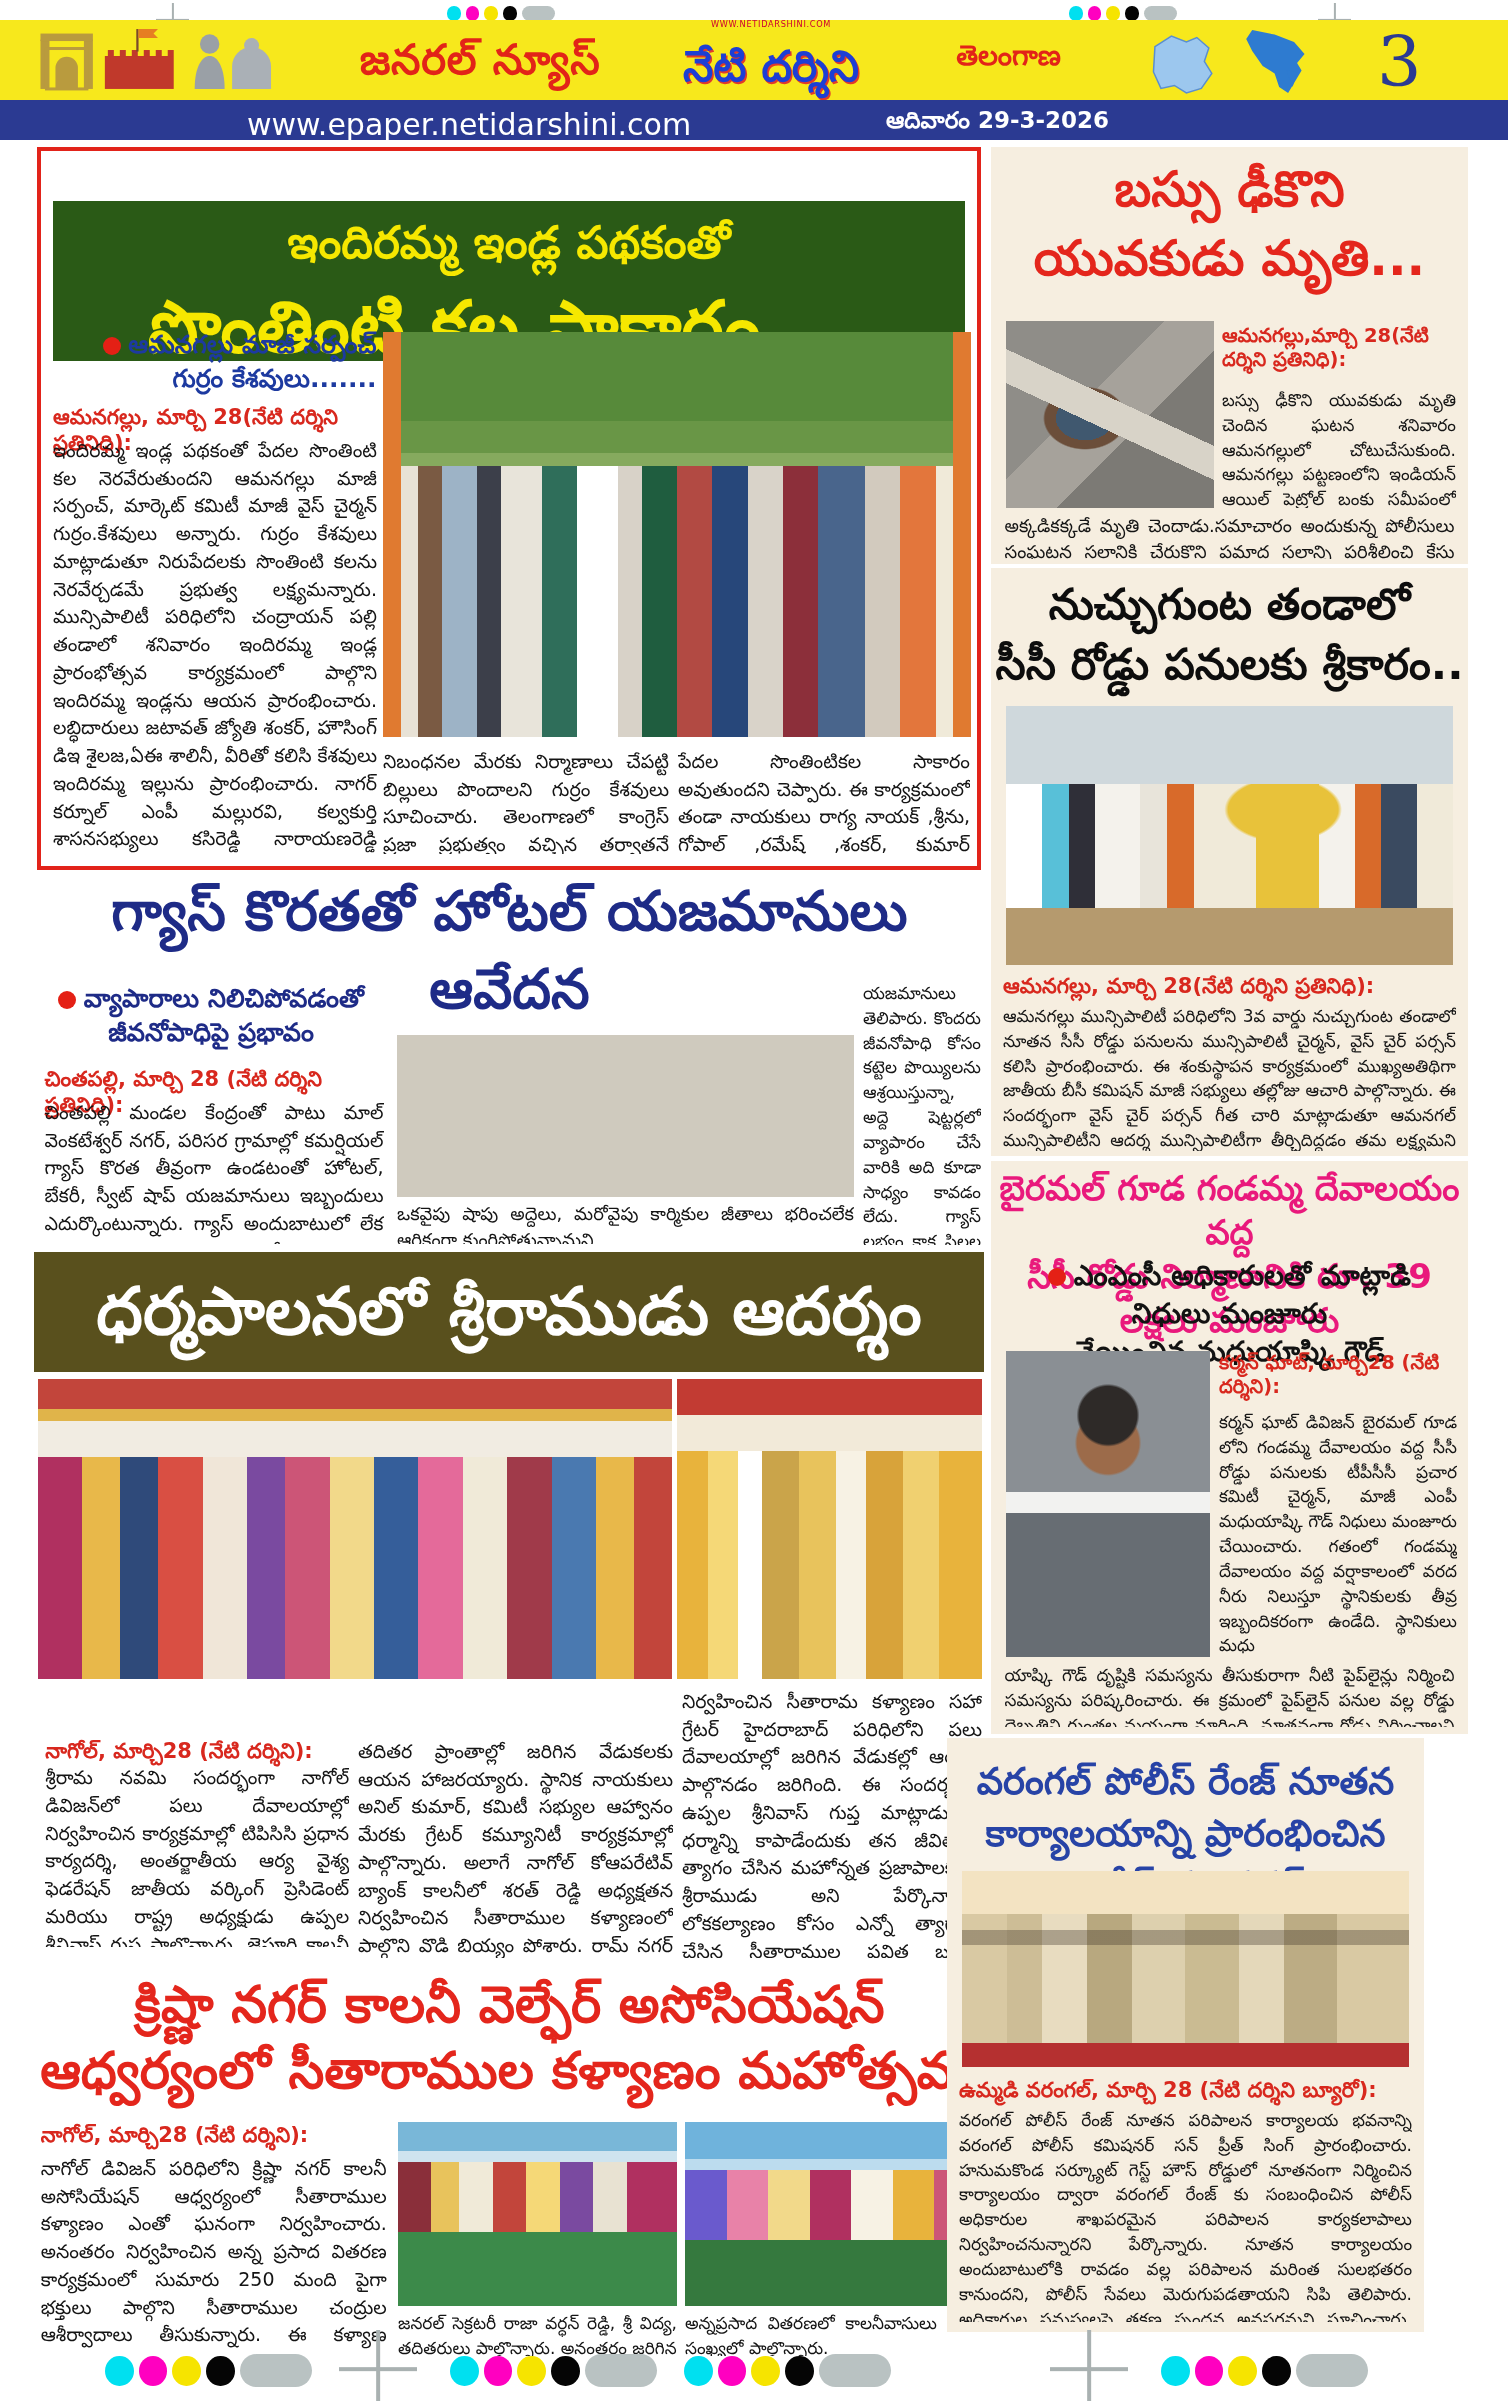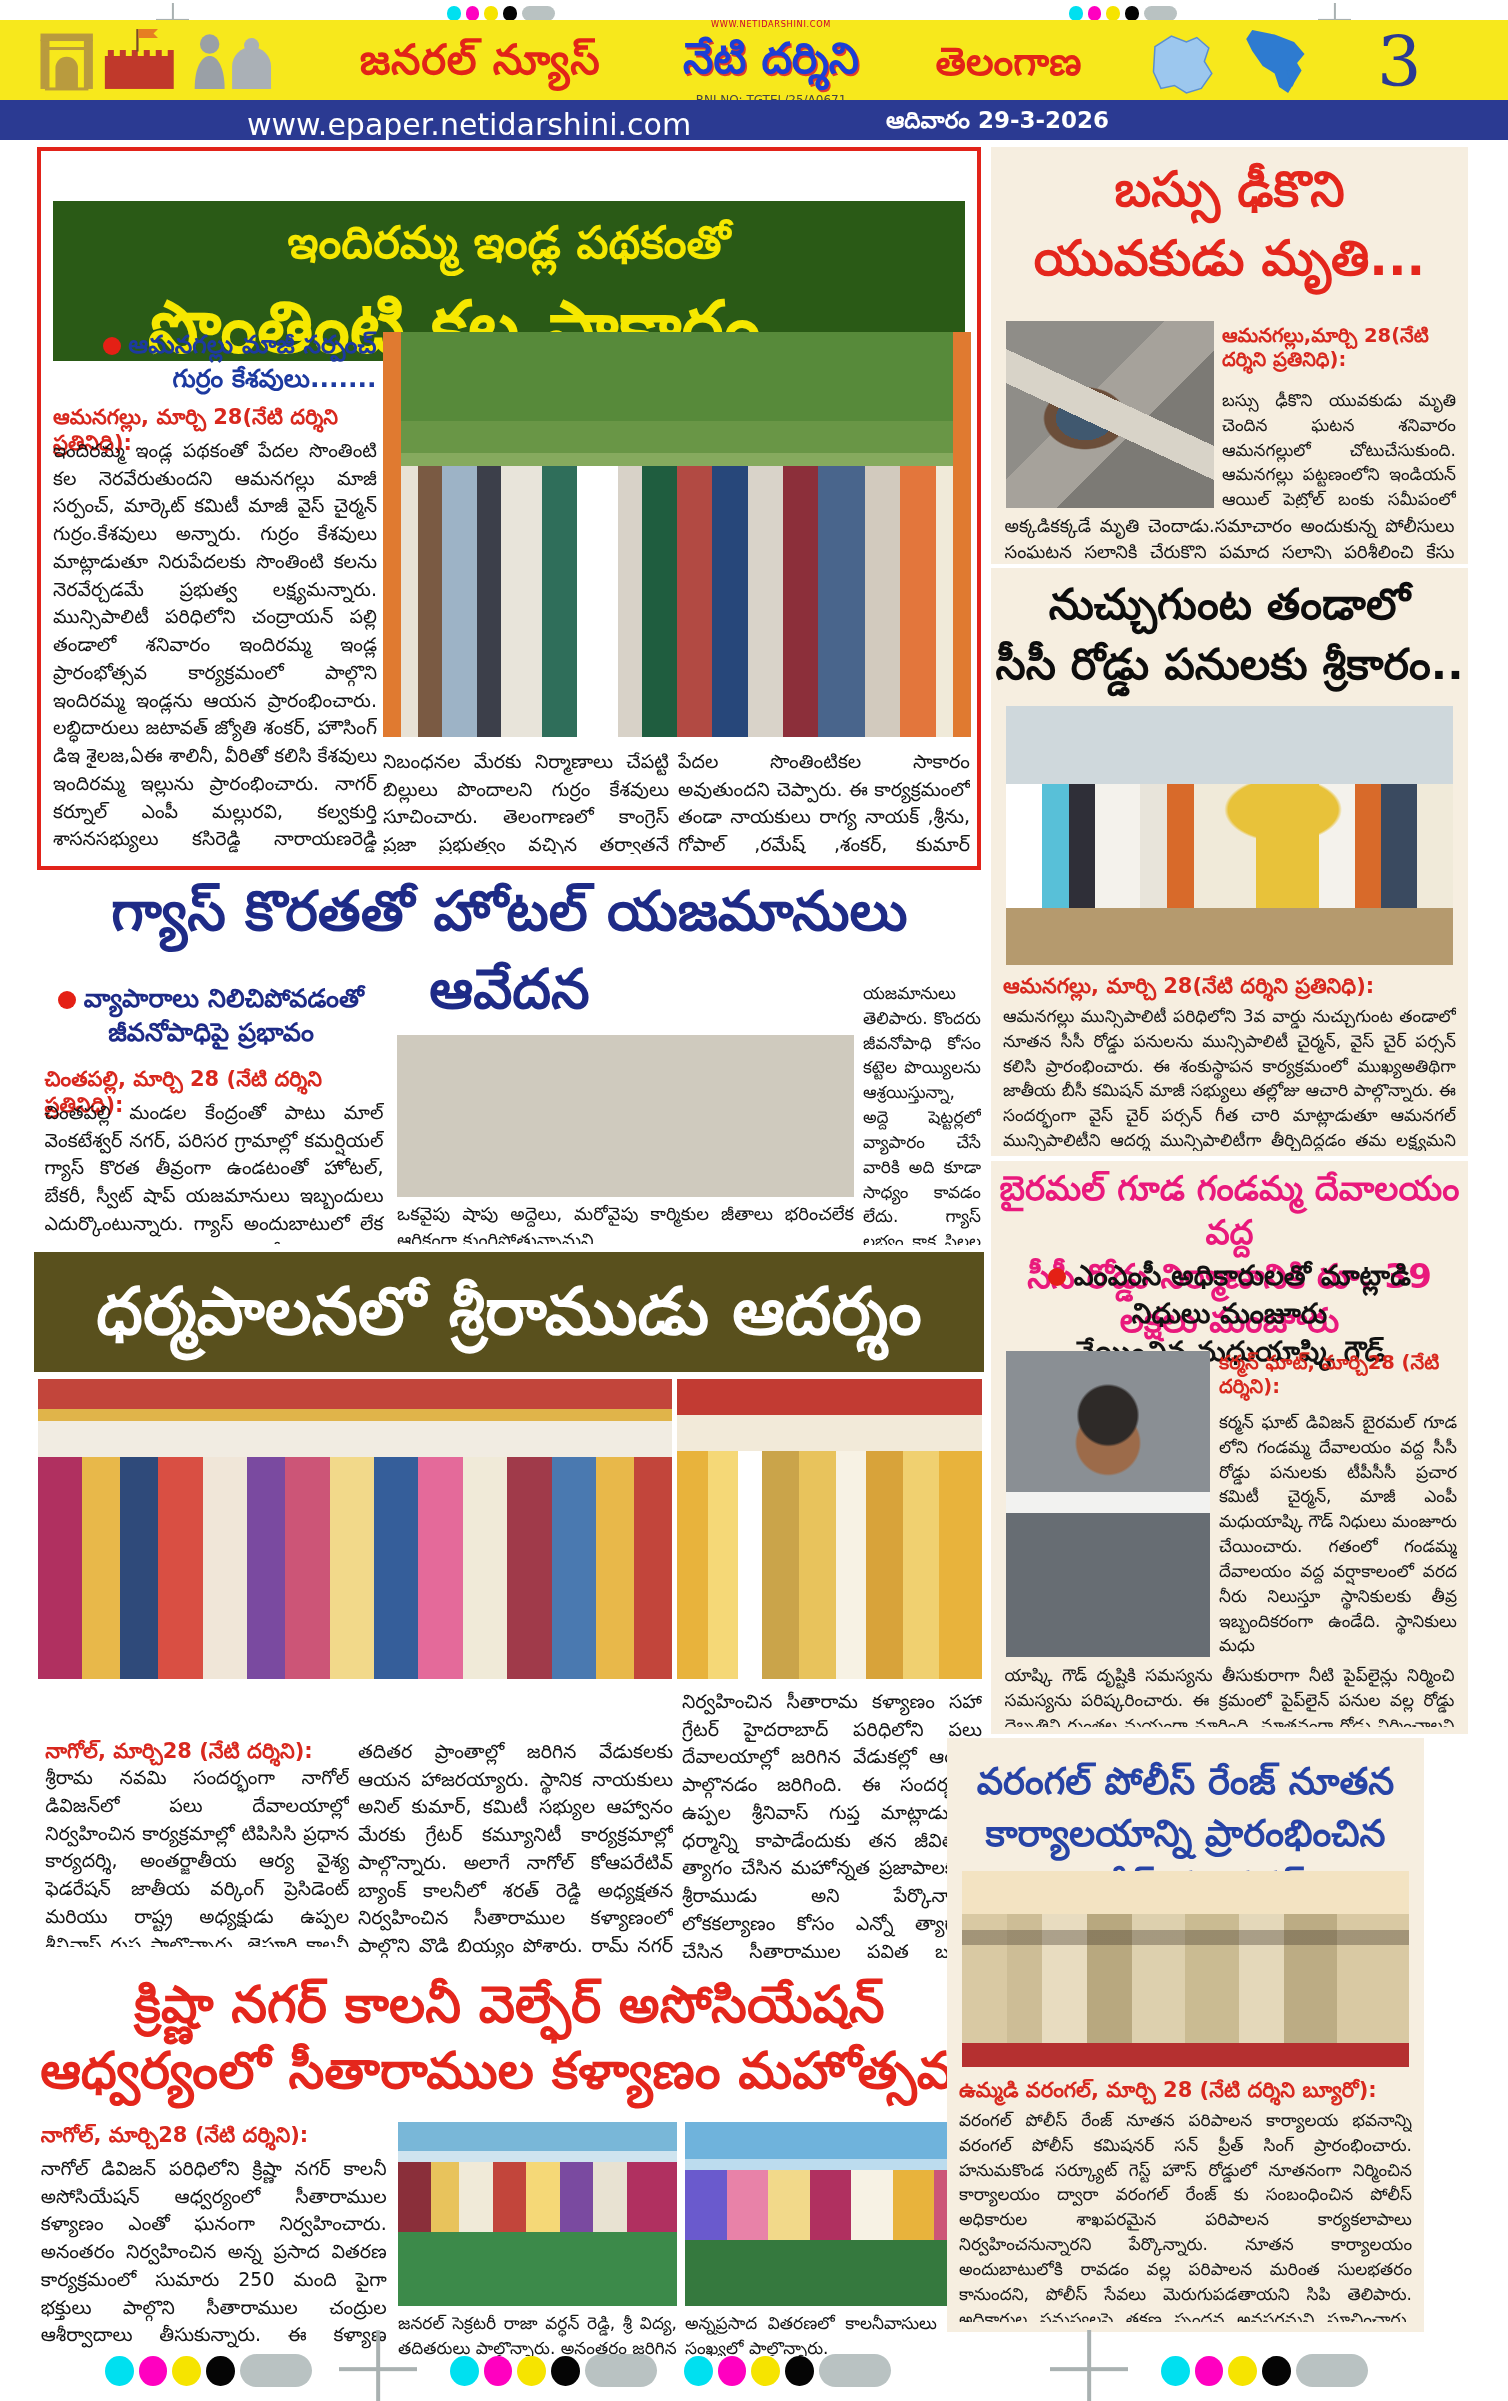--- a/index.html
+++ b/index.html
@@ -25,7 +25,7 @@
       color:#e22418;letter-spacing:0.7px;}
   .logo-block{left:651px;top:0px;width:240px;text-align:center;line-height:1;}
   .logo-url{font-size:8.2px;color:#c03;letter-spacing:0.7px;}
-  .logo-main{font-size:43px;font-weight:800;color:#1d3fd4;text-shadow:1.5px 1.5px 0 #e23a2a;margin-top:9px;}
+  .logo-main{font-size:43px;font-weight:800;color:#1d3fd4;text-shadow:1.5px 1.5px 0 #e23a2a;margin-top:17px;}
   .logo-rni{font-size:12px;color:#444;margin-top:14px;}
   .logo-sub{font-size:11.2px;color:#d42;margin-top:1.5px;font-weight:700;}
   .region-label{left:911px;top:19.5px;width:195px;text-align:center;font-size:39px;font-weight:800;color:#e22418;}

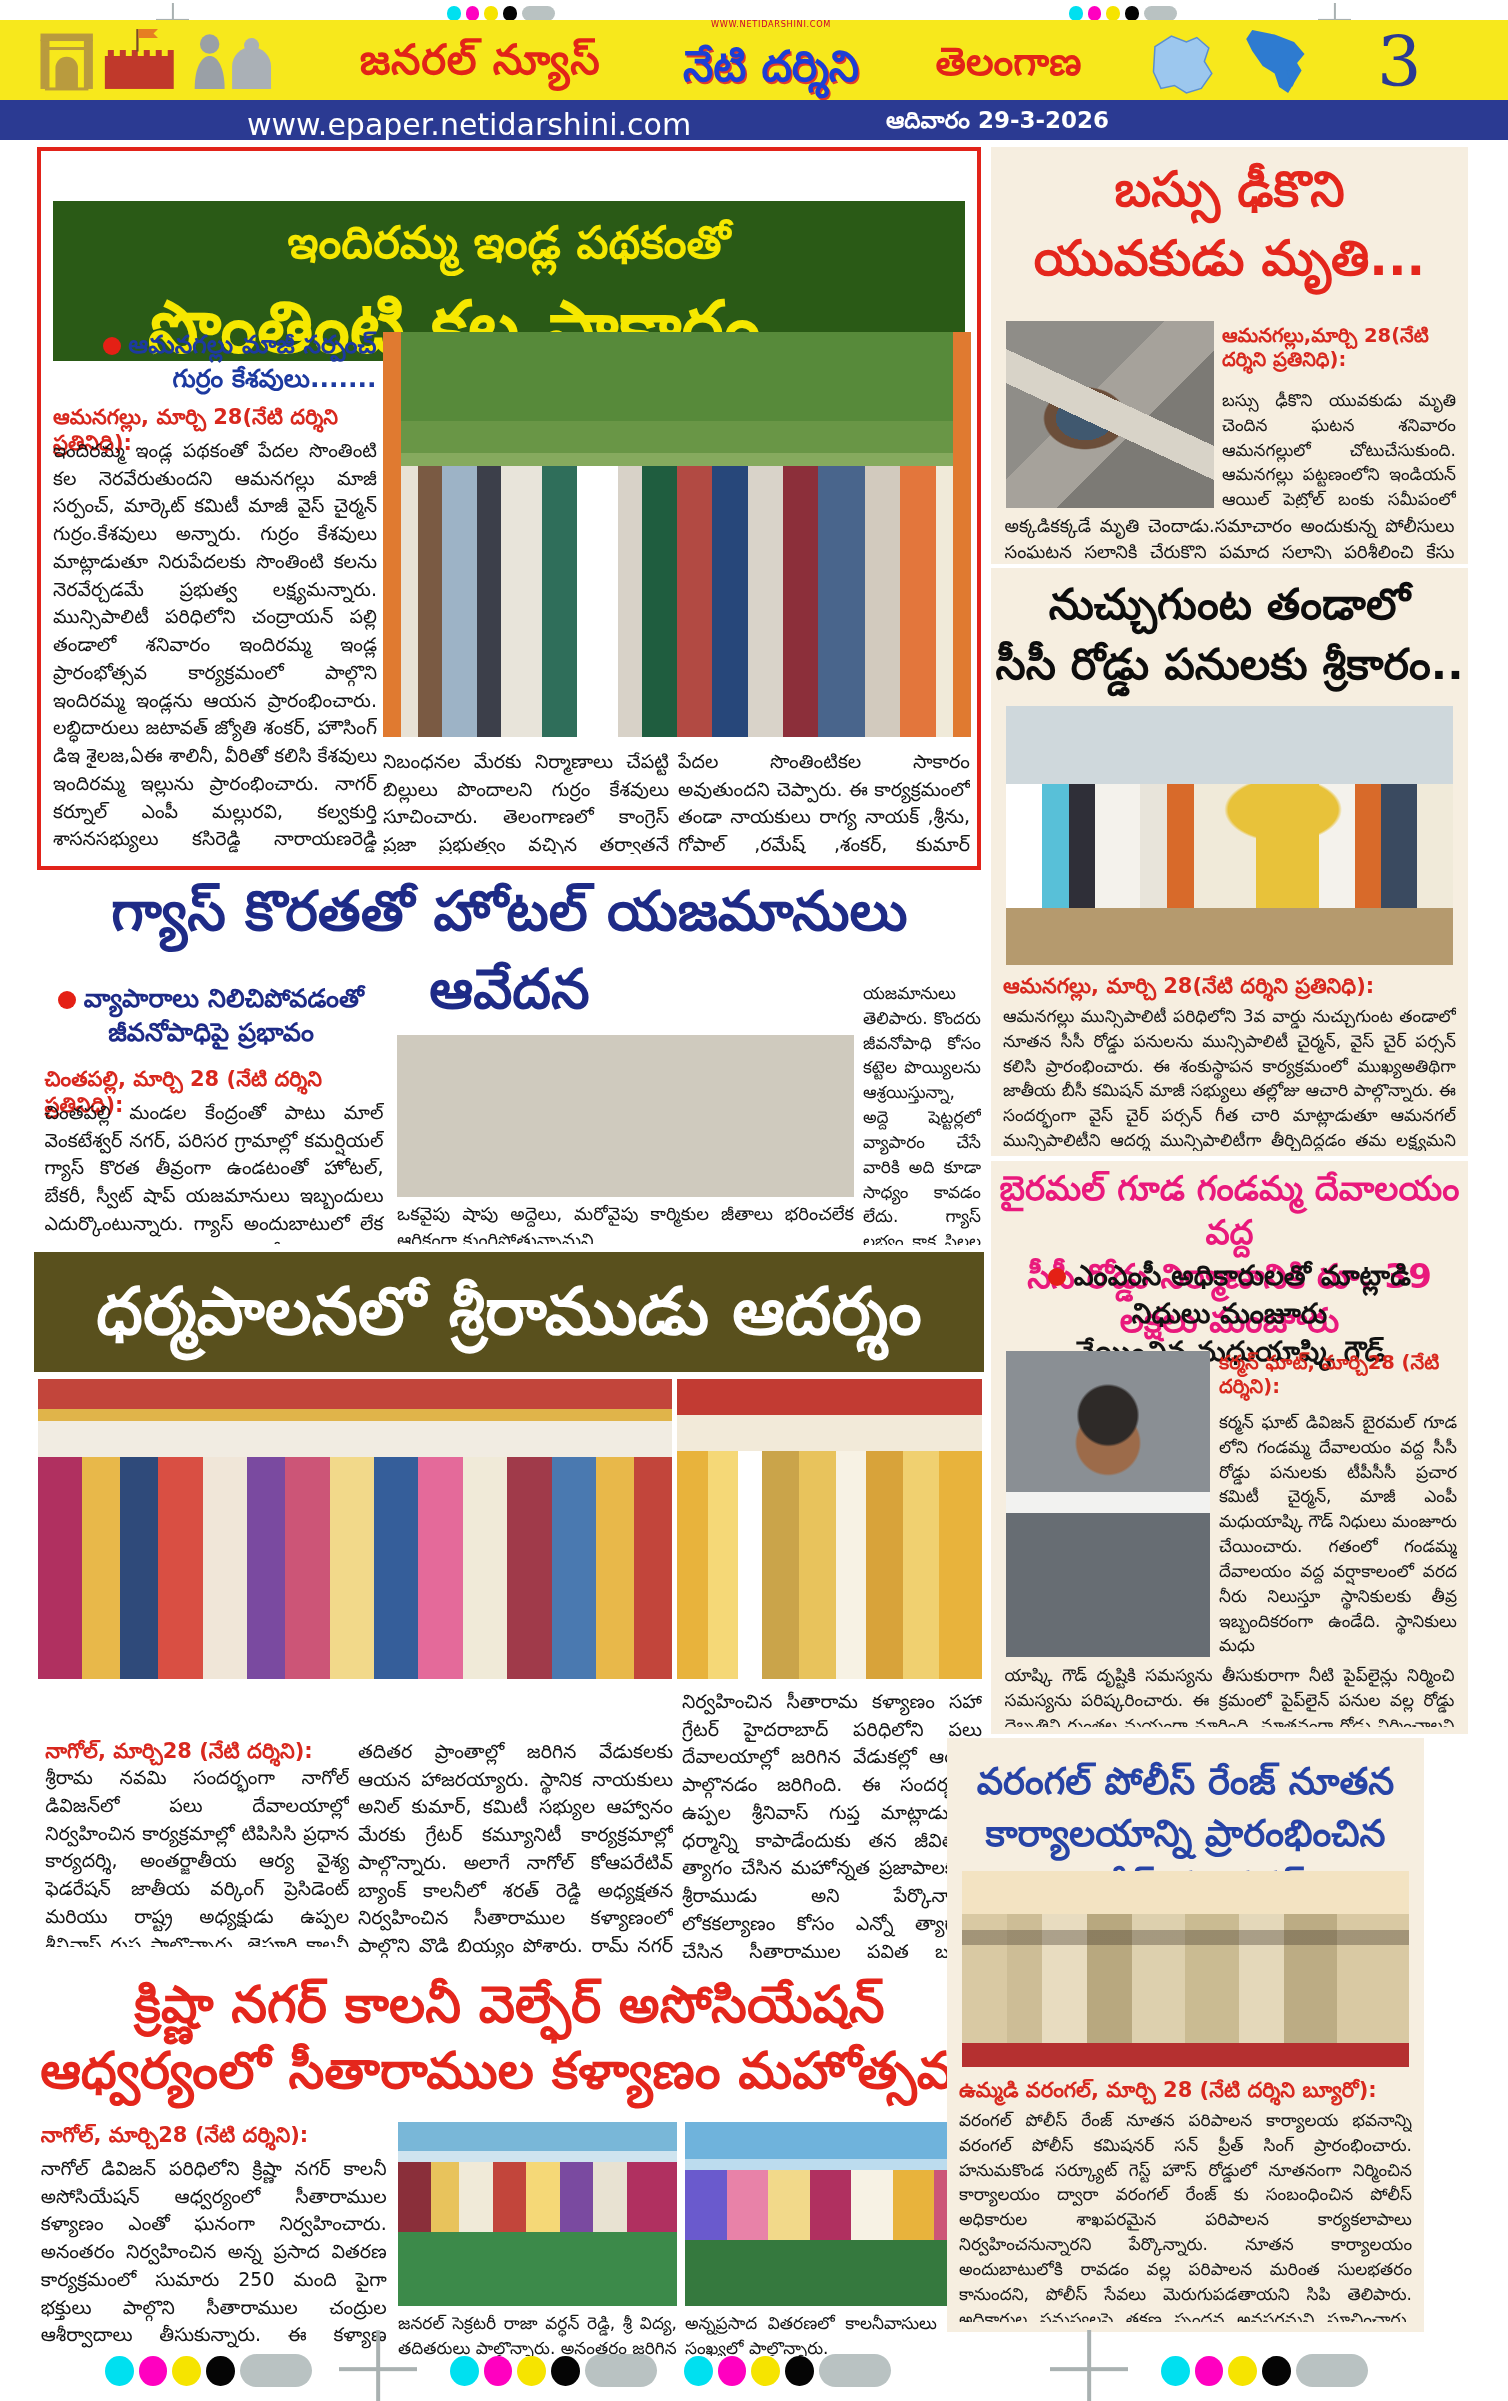--- a/index.html
+++ b/index.html
@@ -28,7 +28,7 @@
   .logo-main{font-size:43px;font-weight:800;color:#1d3fd4;text-shadow:1.5px 1.5px 0 #e23a2a;margin-top:17px;}
   .logo-rni{font-size:12px;color:#444;margin-top:14px;}
   .logo-sub{font-size:11.2px;color:#d42;margin-top:1.5px;font-weight:700;}
-  .region-label{left:911px;top:19.5px;width:195px;text-align:center;font-size:39px;font-weight:800;color:#e22418;}
+  .region-label{left:911px;top:19.5px;width:195px;text-align:center;font-size:28px;font-weight:800;color:#e22418;}
   .page-num{left:1377px;top:1.5px;width:90px;font-size:70px;color:#2b3a92;font-family:"DejaVu Serif",serif;}
   .url-bar{left:0;top:100px;width:1508px;height:40px;background:#2b3a92;color:#fff;}
   .url-bar .site{position:absolute;left:247px;top:6.7px;width:465px;text-align:left;font-size:30px;}

